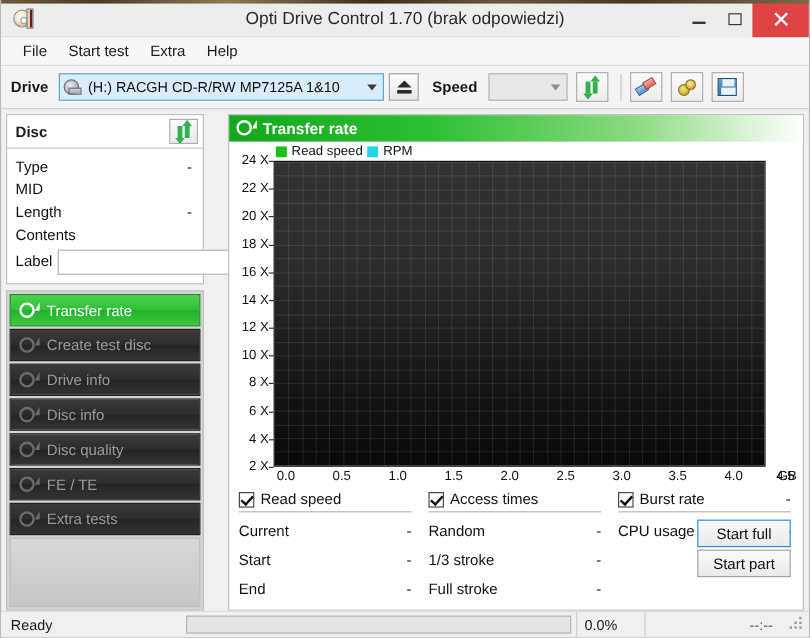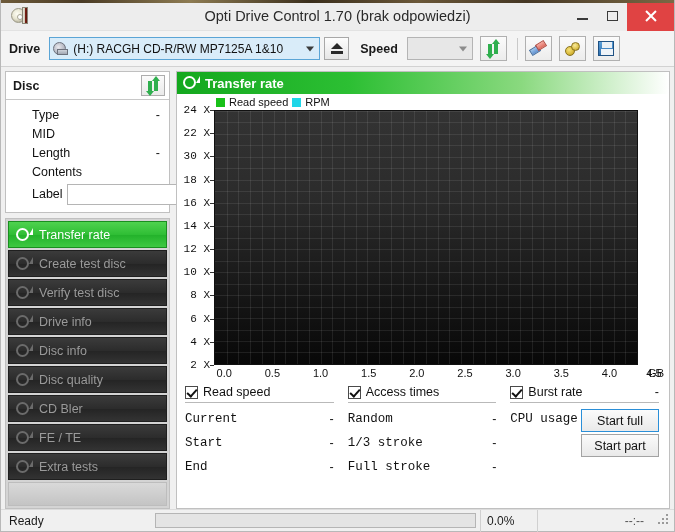--- a/index.html
+++ b/index.html
@@ -435,6 +435,12 @@
     </div>
   </div>
 
+  <div class="menubar">
+    <div class="menu-item">File</div>
+    <div class="menu-item">Start test</div>
+    <div class="menu-item">Extra</div>
+    <div class="menu-item">Help</div>
+  </div>
 
   <div class="toolbar">
     <div class="tb-label">Drive</div>

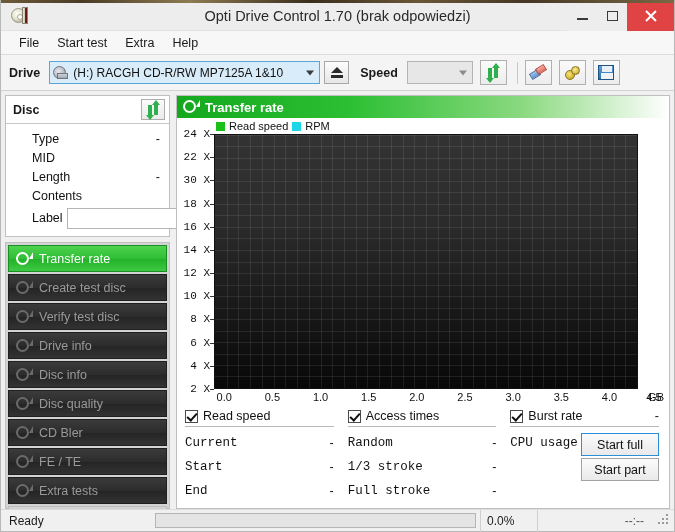--- a/index.html
+++ b/index.html
@@ -199,7 +199,7 @@
   }
 
   
-  .body { flex: 1; display: flex; padding: 4px 4px 0 4px; gap: 6px; min-height: 0; }
+  .body { flex: 1; display: flex; padding: 4px 4px 0 4px; gap: 20px; min-height: 0; }
 
   
   .sidebar { width: 165px; display: flex; flex-direction: column; }

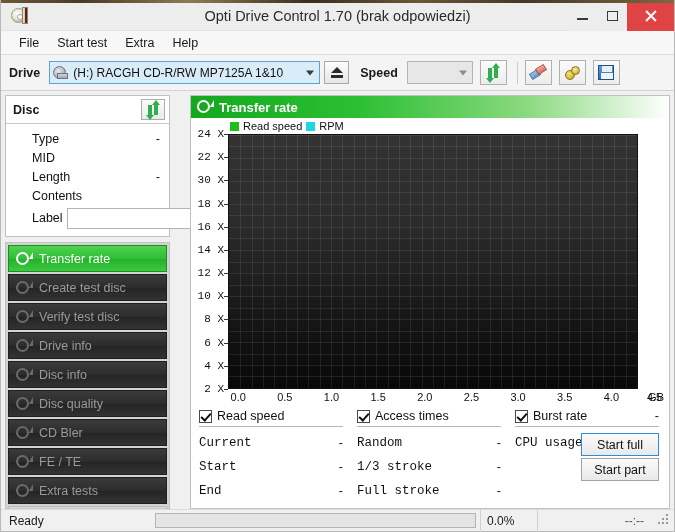--- a/index.html
+++ b/index.html
@@ -217,7 +217,7 @@
     background: linear-gradient(#fbfbfb,#eaeaea); border: 1px solid #adadad;
     display: flex; align-items: center; justify-content: center;
   }
-  .disc-rows { padding: 5px 7px 7px 7px; margin-left: 19px; }
+  .disc-rows { padding: 5px 7px 7px 7px; }
   .disc-row {
     display: flex; justify-content: space-between; align-items: center;
     font-size: 12.5px; color: #111; height: 19px;

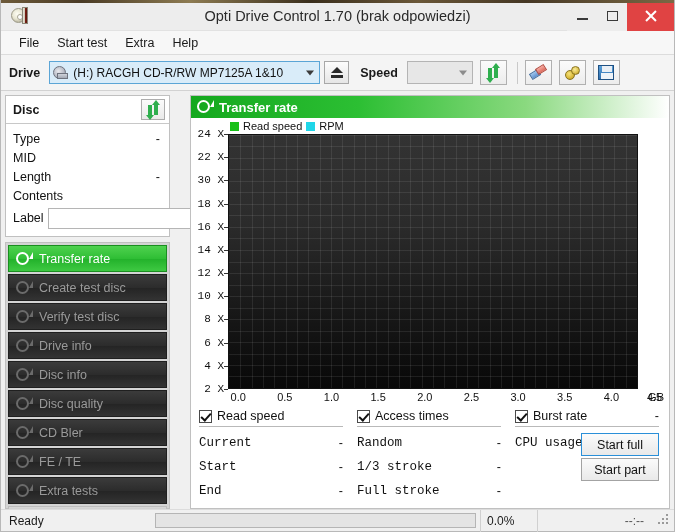--- a/index.html
+++ b/index.html
@@ -320,7 +320,7 @@
   }
   .y-tick {
     position: absolute; right: 4px; transform: translateY(-50%);
-    font-size: 11px; color: #111; white-space: nowrap; font-family: Liberation Mono, monospace;
+    font-size: 11px; color: #111; white-space: nowrap;
   }
   .y-tick:after {
     content:""; position:absolute; right: -4px; top: 50%; width: 4px; height: 1px; background: #333;

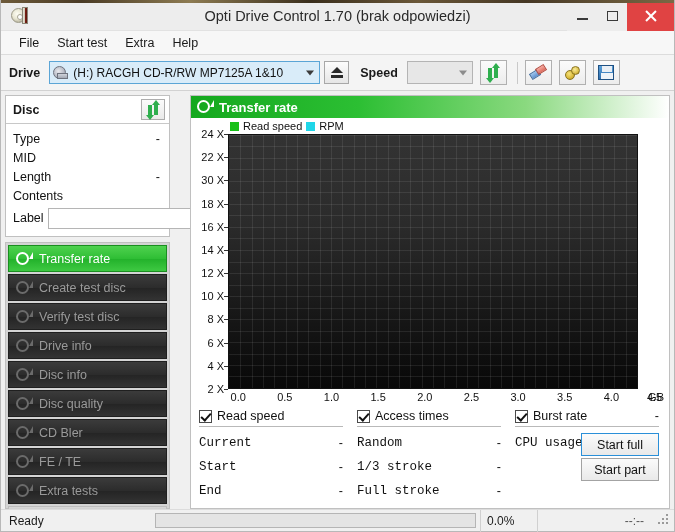--- a/index.html
+++ b/index.html
@@ -616,7 +616,7 @@
           <div class="y-axis">
             <div class="y-tick" style="top:0%">24 X</div>
             <div class="y-tick" style="top:9.09%">22 X</div>
-            <div class="y-tick" style="top:18.18%">30 X</div>
+            <div class="y-tick" style="top:18.18%">20 X</div>
             <div class="y-tick" style="top:27.27%">18 X</div>
             <div class="y-tick" style="top:36.36%">16 X</div>
             <div class="y-tick" style="top:45.45%">14 X</div>

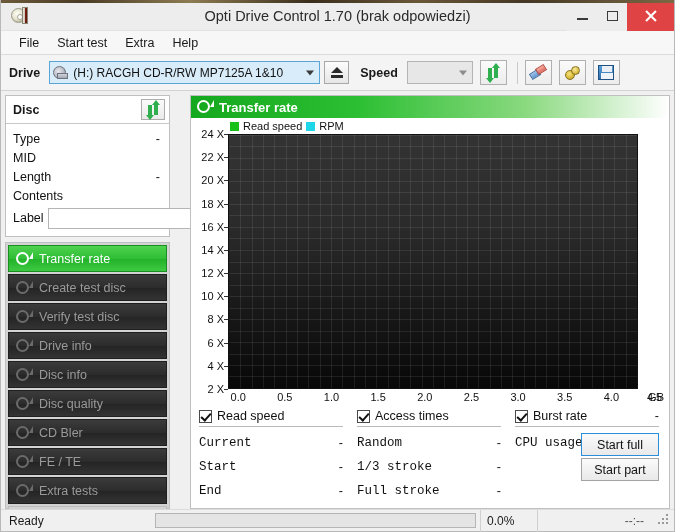--- a/index.html
+++ b/index.html
@@ -539,13 +539,6 @@
               <div class="bolt"></div>
             </div>
           <span>Create test disc</span>
-        </div>
-        <div class="nav-item">
-          <div class="nav-ico">
-              <div class="disc"></div>
-              <div class="bolt"></div>
-            </div>
-          <span>Verify test disc</span>
         </div>
         <div class="nav-item">
           <div class="nav-ico">

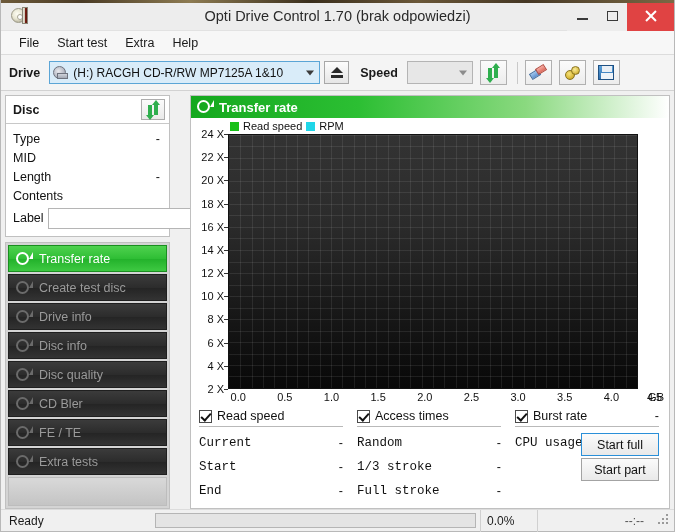--- a/index.html
+++ b/index.html
@@ -560,13 +560,6 @@
               <div class="bolt"></div>
             </div>
           <span>Disc quality</span>
-        </div>
-        <div class="nav-item">
-          <div class="nav-ico">
-              <div class="disc"></div>
-              <div class="bolt"></div>
-            </div>
-          <span>CD Bler</span>
         </div>
         <div class="nav-item">
           <div class="nav-ico">

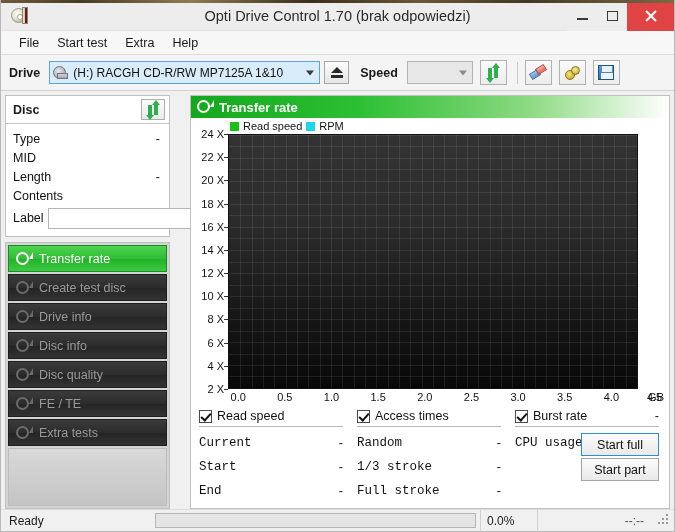--- a/index.html
+++ b/index.html
@@ -371,7 +371,7 @@
     display: flex; justify-content: space-between; align-items: center;
     font-size: 12.5px; color: #111; height: 24px;
   }
-  .stat-row .k { white-space: nowrap; font-family: Liberation Mono, monospace; }
+  .stat-row .k { white-space: nowrap; }
   .stat-row .v { }
   .btn-col { position: relative; text-align: right; }
   .action-btn {

